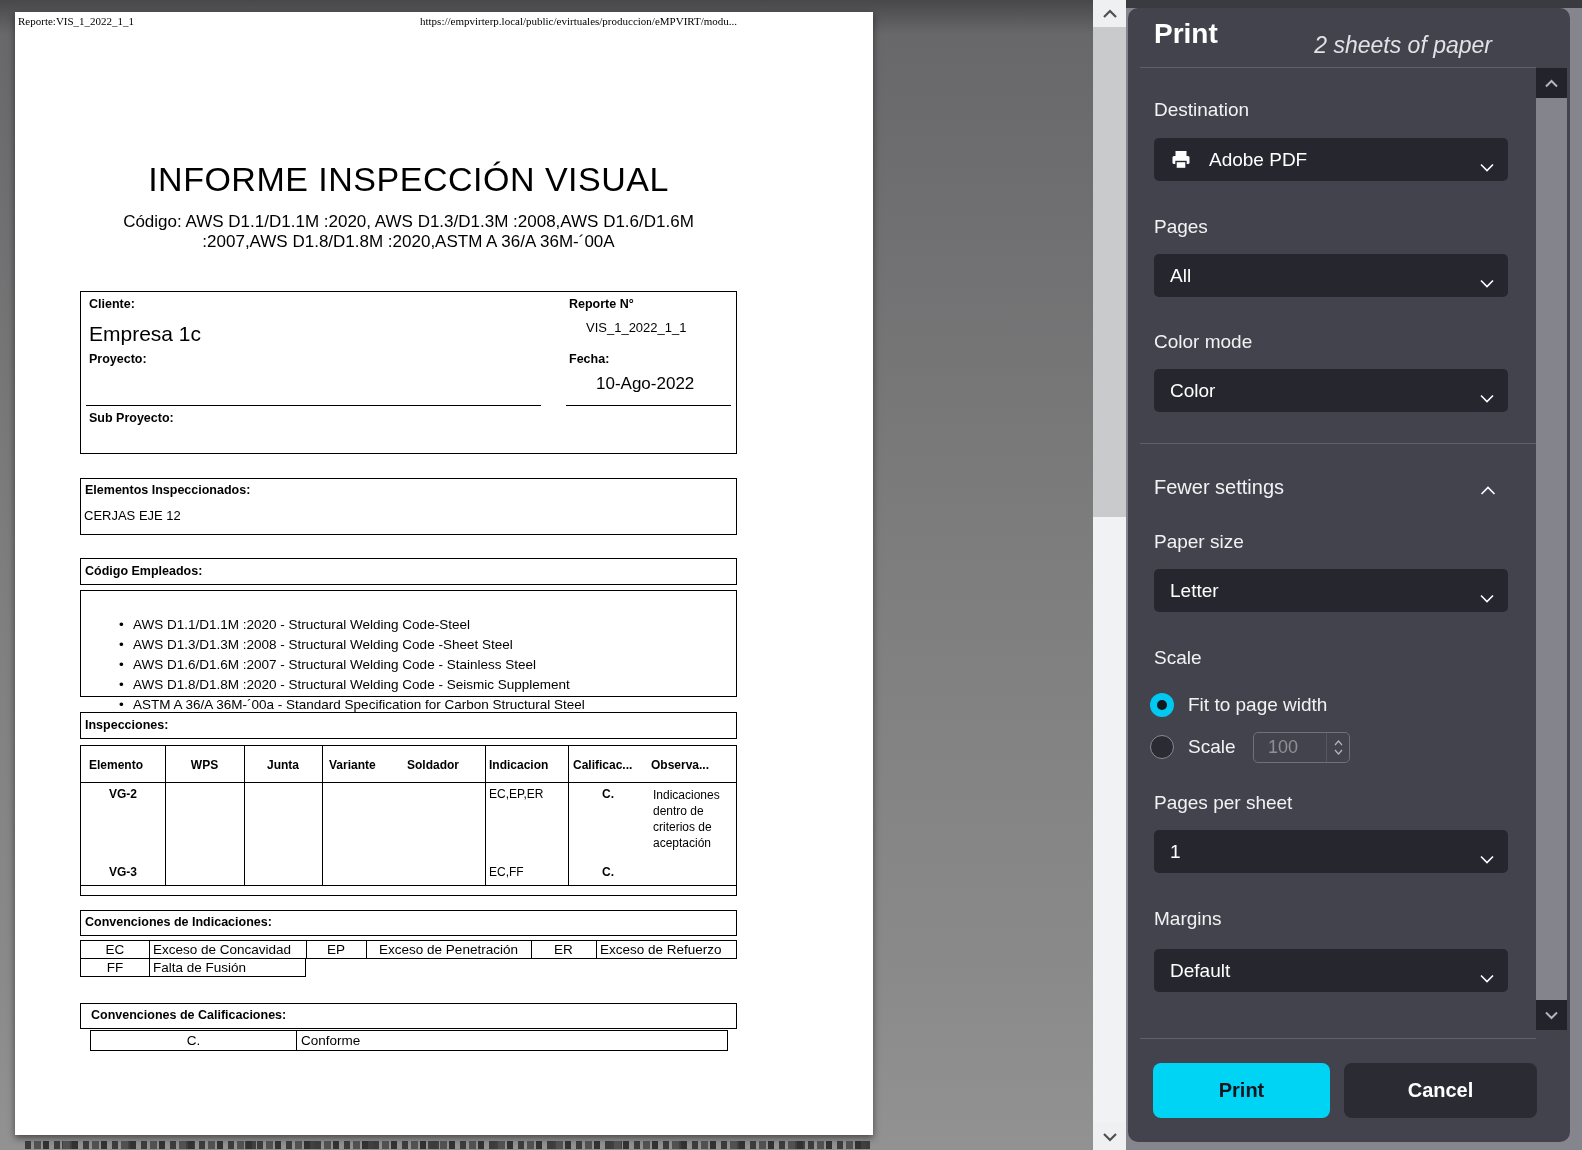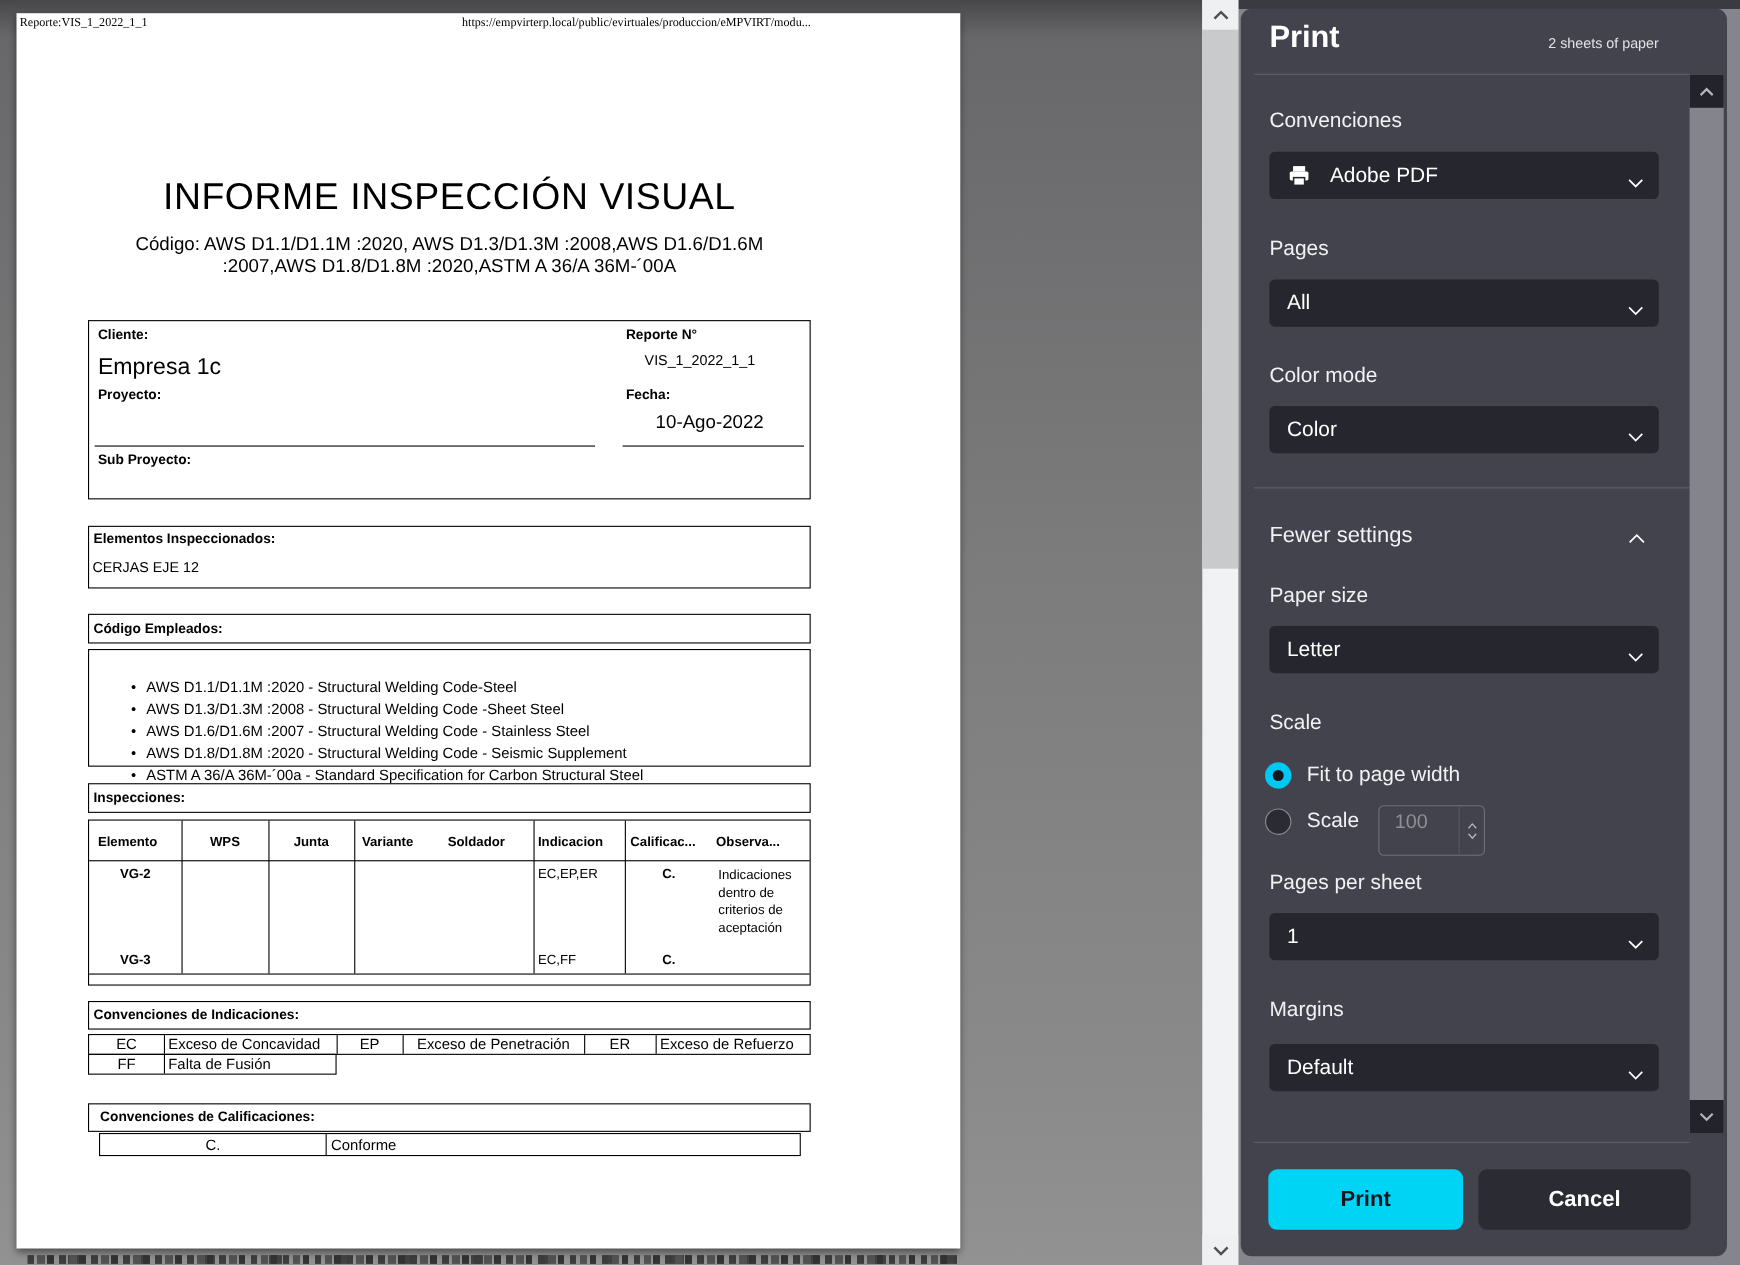--- a/index.html
+++ b/index.html
@@ -44,7 +44,7 @@
   .panel { position:absolute; left:1128px; top:8px; width:442px; height:1134px; background:#43434d;
     border-radius:10px; color:#f4f4f6; }
   .panel-title { position:absolute; left:26px; top:10px; font-size:28px; font-weight:600; color:#fff; }
-  .sheets { position:absolute; right:62px; top:24px; font-size:13px; color:#e2e2e6; }
+  .sheets { position:absolute; right:78px; top:24px; font-size:23px; color:#e2e2e6;font-style:italic; }
   .pdiv { position:absolute; left:12px; width:396px; height:0; border-top:1px solid #60606a; }
   .plabel { position:absolute; left:26px; font-size:19px; color:#f2f2f4; white-space:nowrap; }
   .dd { position:absolute; left:26px; width:354px; height:43px; background:#26262e; border-radius:5px;

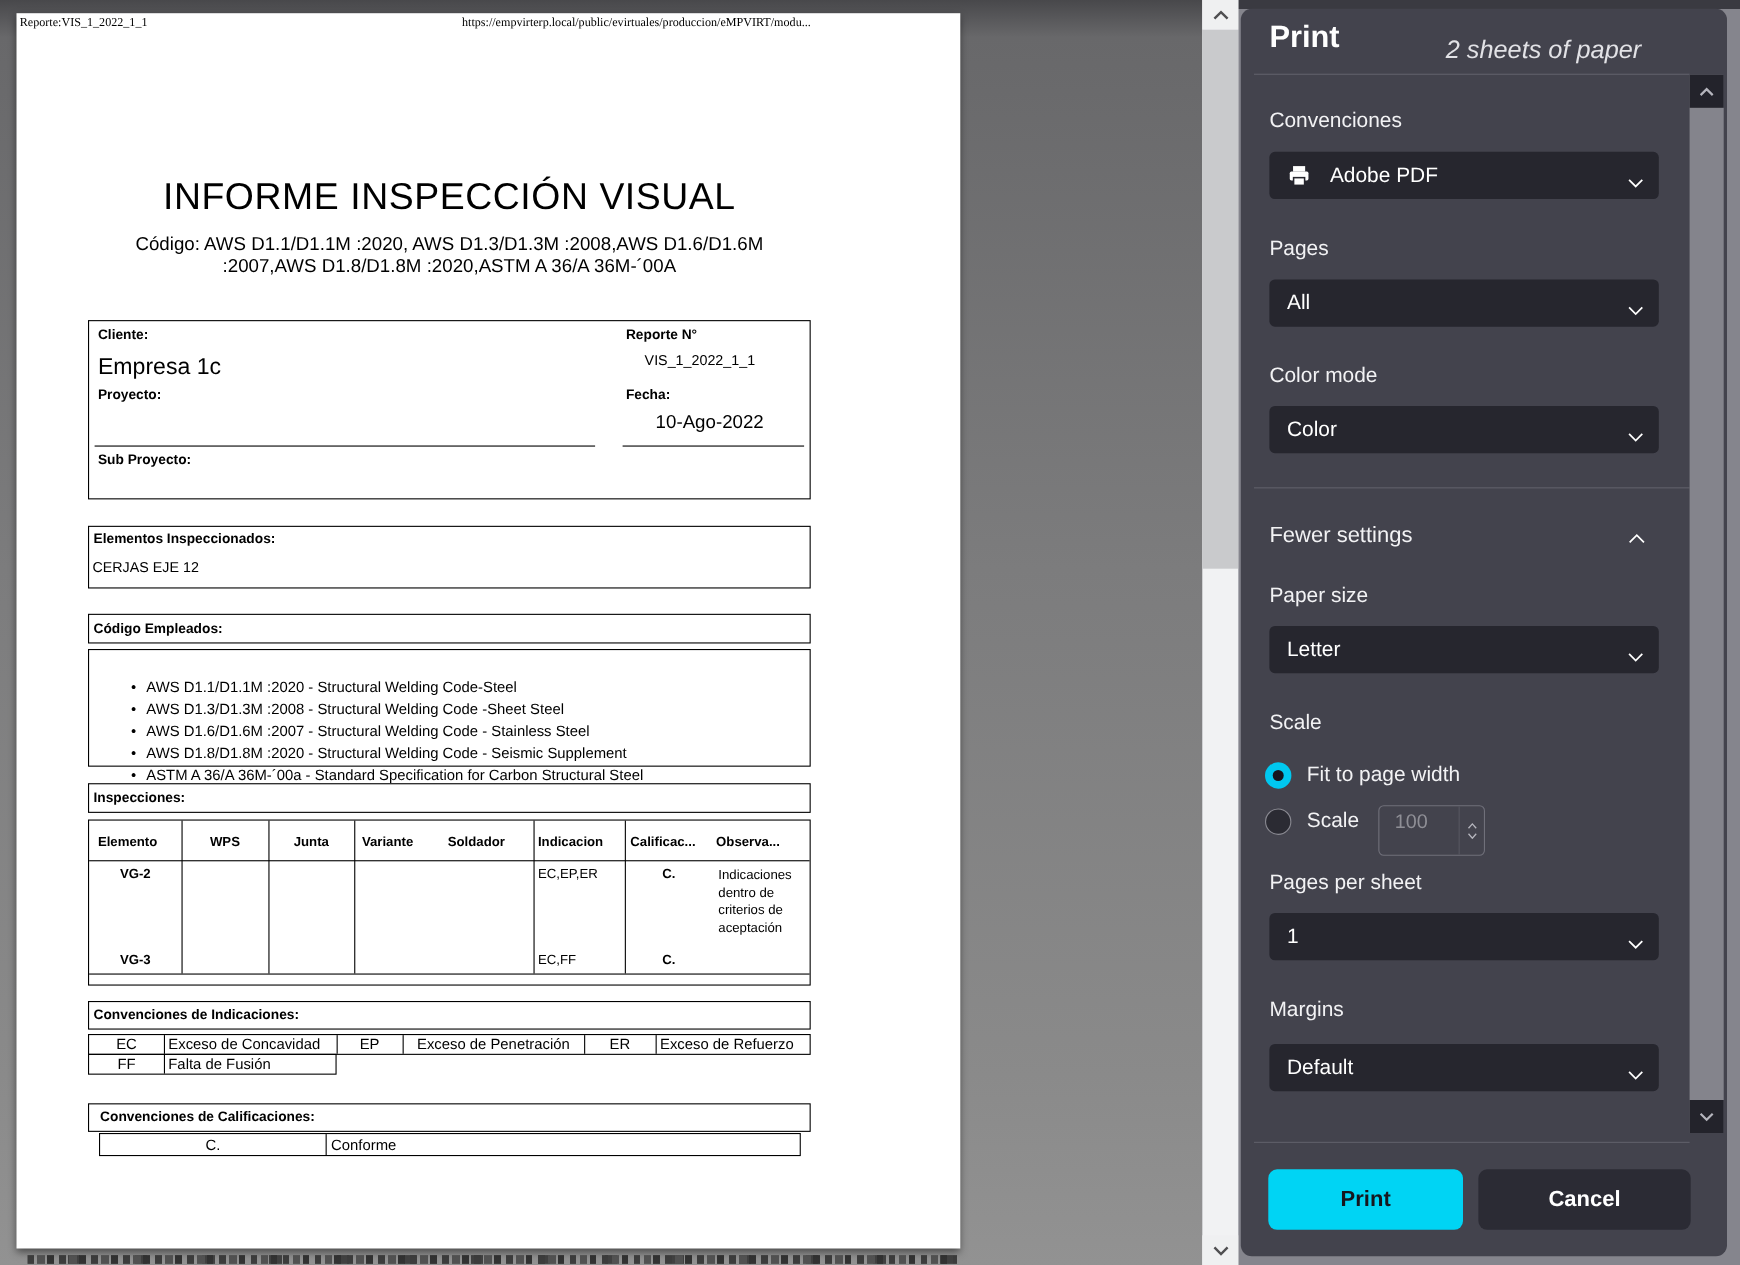--- a/index.html
+++ b/index.html
@@ -207,7 +207,7 @@
     <div class="sheets">2 sheets of paper</div>
     <div class="pdiv" style="top:59px;"></div>
 
-    <div class="plabel" style="top:91px;">Convenciones</div>
+    <div class="plabel" style="top:91px;">Destination</div>
     <div class="dd" style="top:130px;">
       <span class="dest-icon">
         <svg width="22" height="22" viewBox="0 0 22 22">

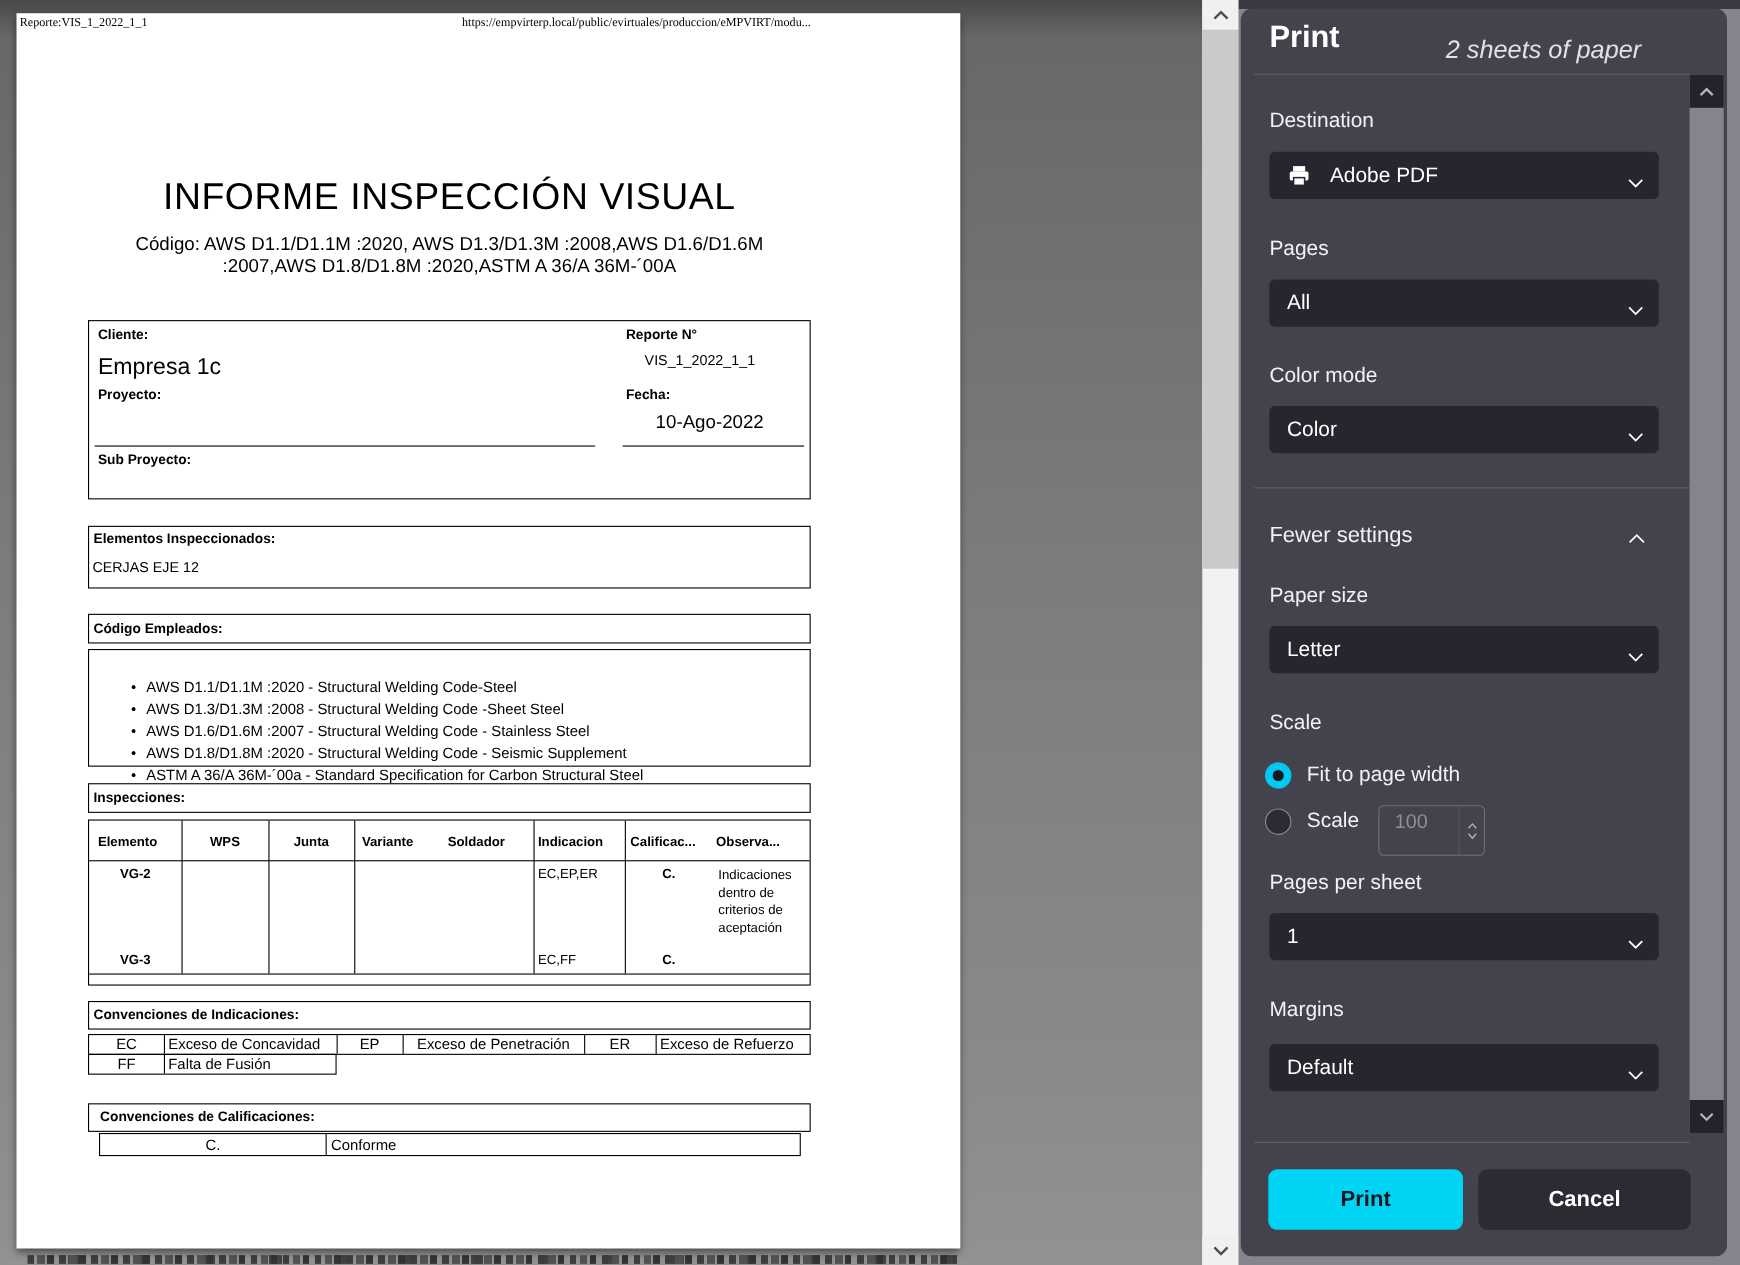--- a/index.html
+++ b/index.html
@@ -58,7 +58,7 @@
   .radio.sel::after { content:""; position:absolute; left:7px; top:7px; width:10px; height:10px; border-radius:50%; background:#16161e; }
   .radio.unsel { background:#2b2b33; border:1px solid #8a8a92; }
   .rlabel { position:absolute; font-size:19px; color:#f2f2f4; white-space:nowrap; }
-  .scale-input { position:absolute; left:125px; top:724px; width:97px; height:46px; border:1px solid #70707a;
+  .scale-input { position:absolute; left:125px; top:724px; width:97px; height:31px; border:1px solid #70707a;
     border-radius:5px; color:#8f8f96; font-size:18px; }
   .scale-input .sv { position:absolute; left:14px; top:4px; }
   .spinner { position:absolute; right:0; top:0; bottom:0; width:23px; border-left:1px solid #565660;

